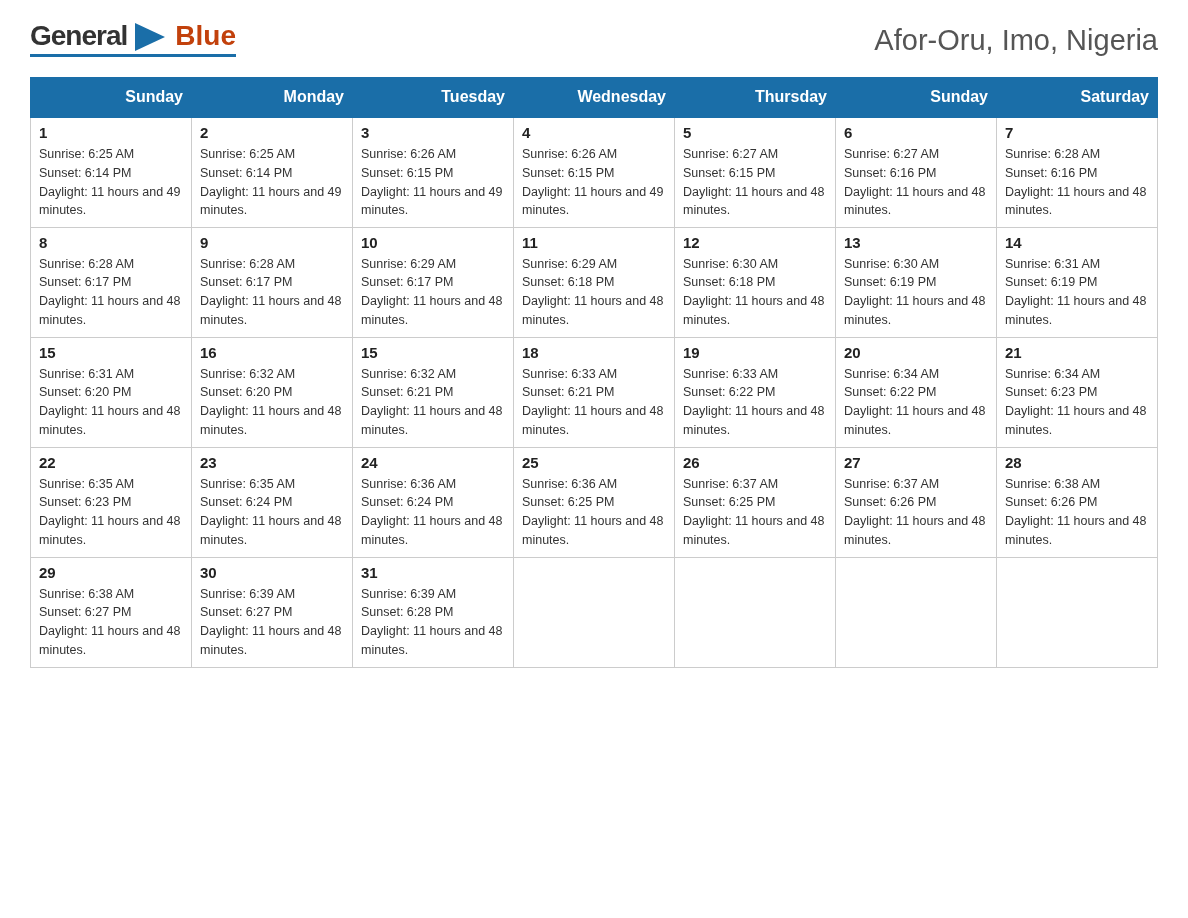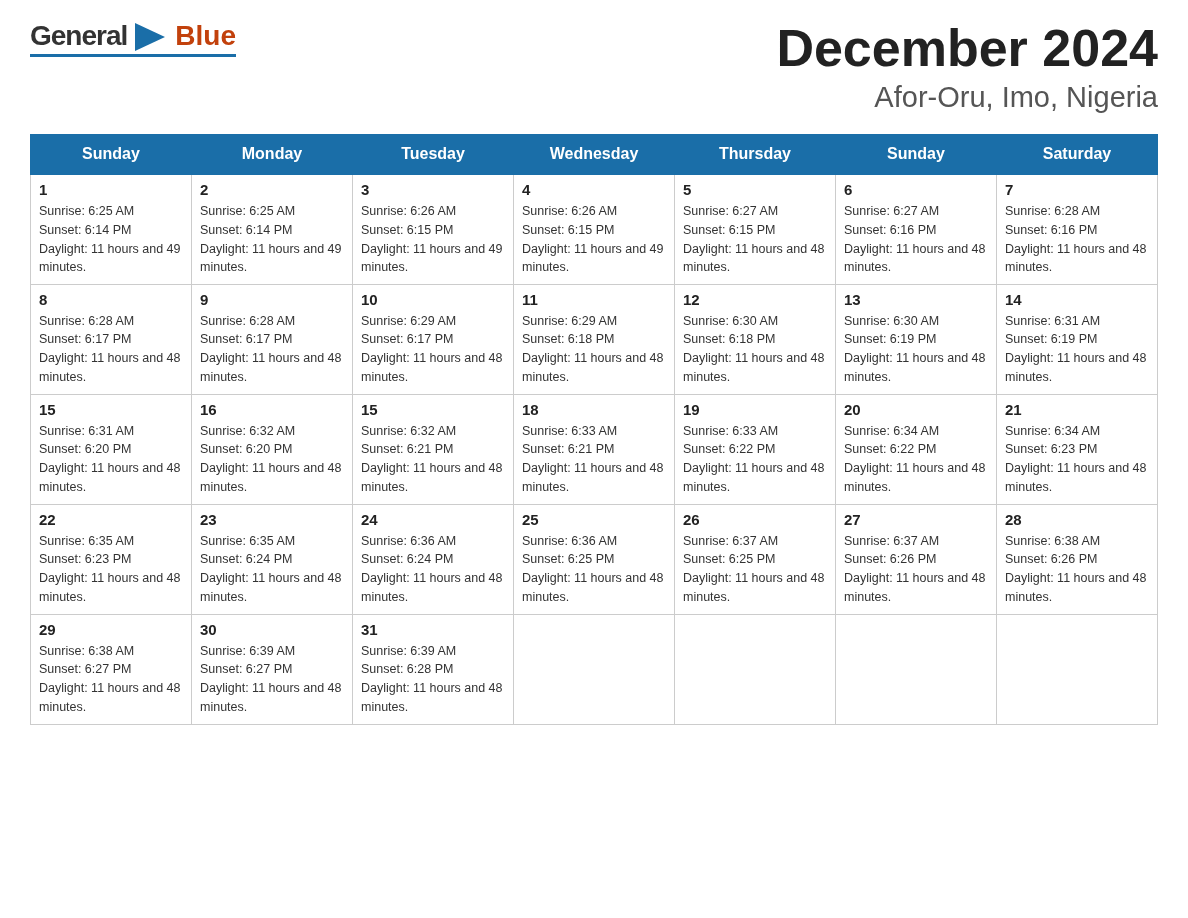--- a/index.html
+++ b/index.html
@@ -116,7 +116,6 @@
     <div class="logo-underline"></div>
   </div>
   <div class="title-block">
-    <div class="month-year">December 2024</div>
     <div class="location">Afor-Oru, Imo, Nigeria</div>
   </div>
 </div>

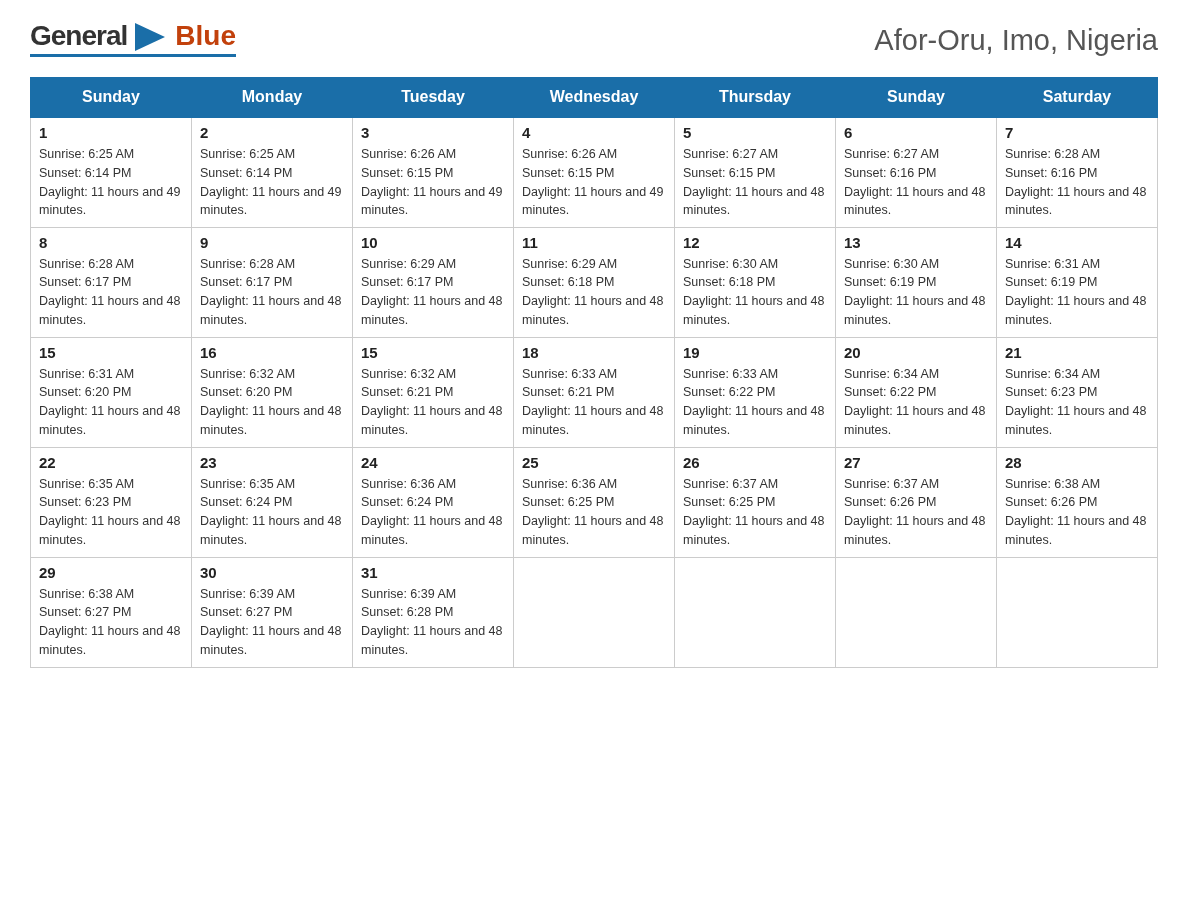--- a/index.html
+++ b/index.html
@@ -52,7 +52,7 @@
       font-size: 16px;
       font-weight: bold;
       padding: 10px 8px;
-      text-align: center;
+      text-align: right;
       border: 1px solid #1a6ea8;
     }
     .calendar-table tbody tr td {

